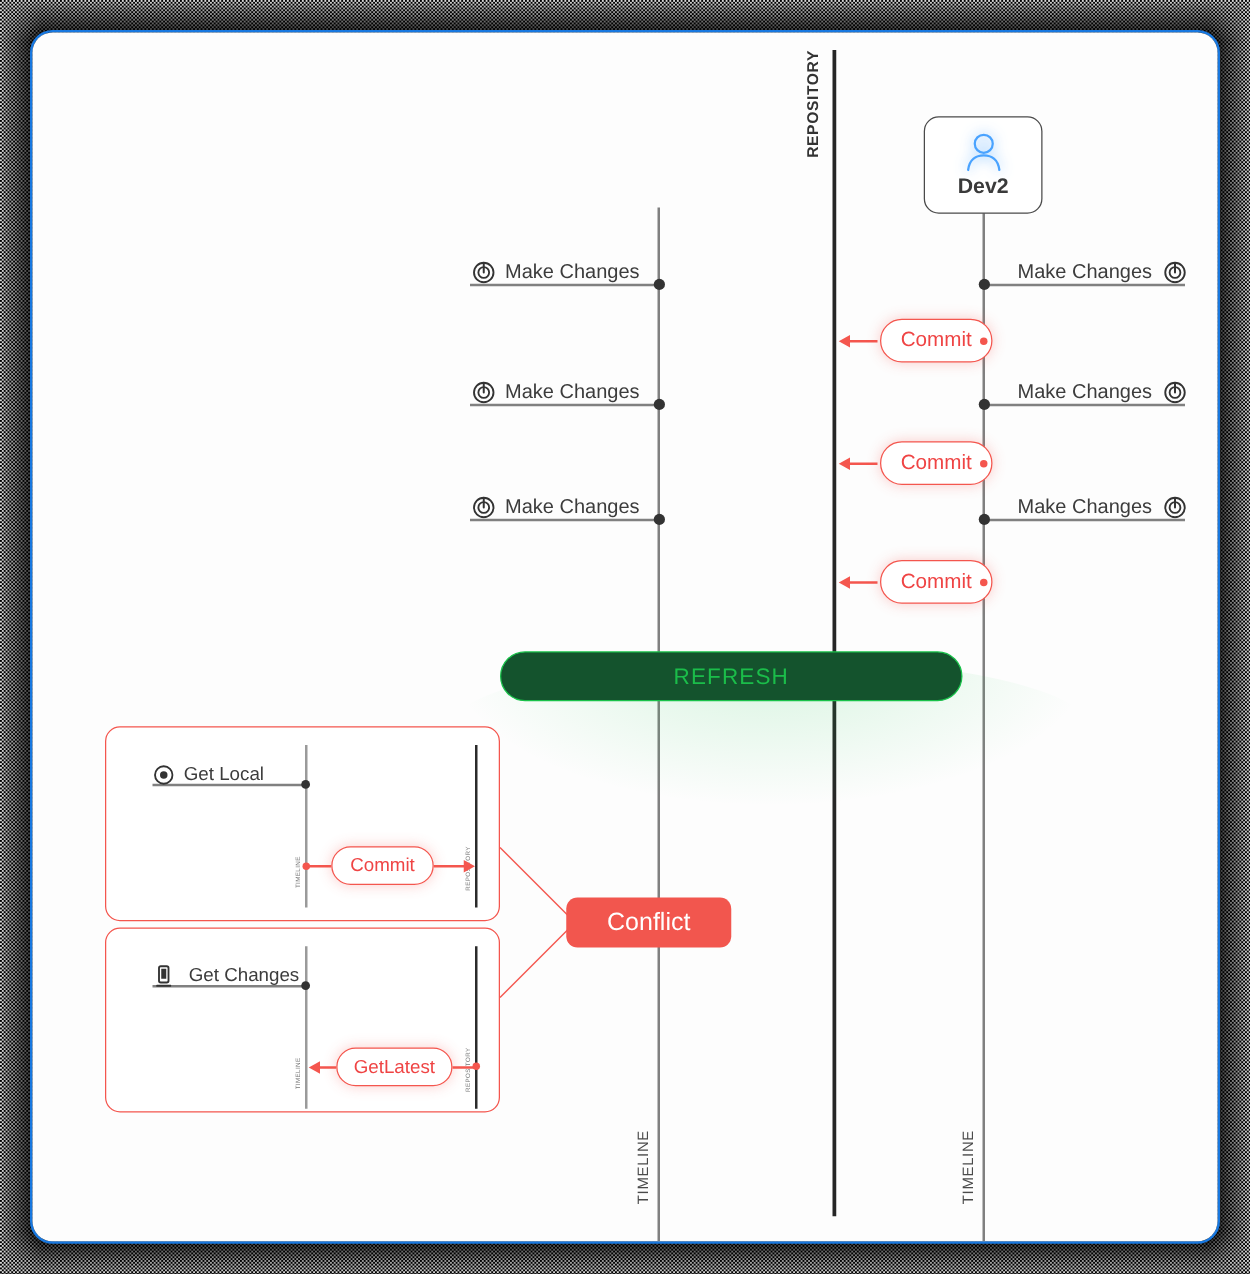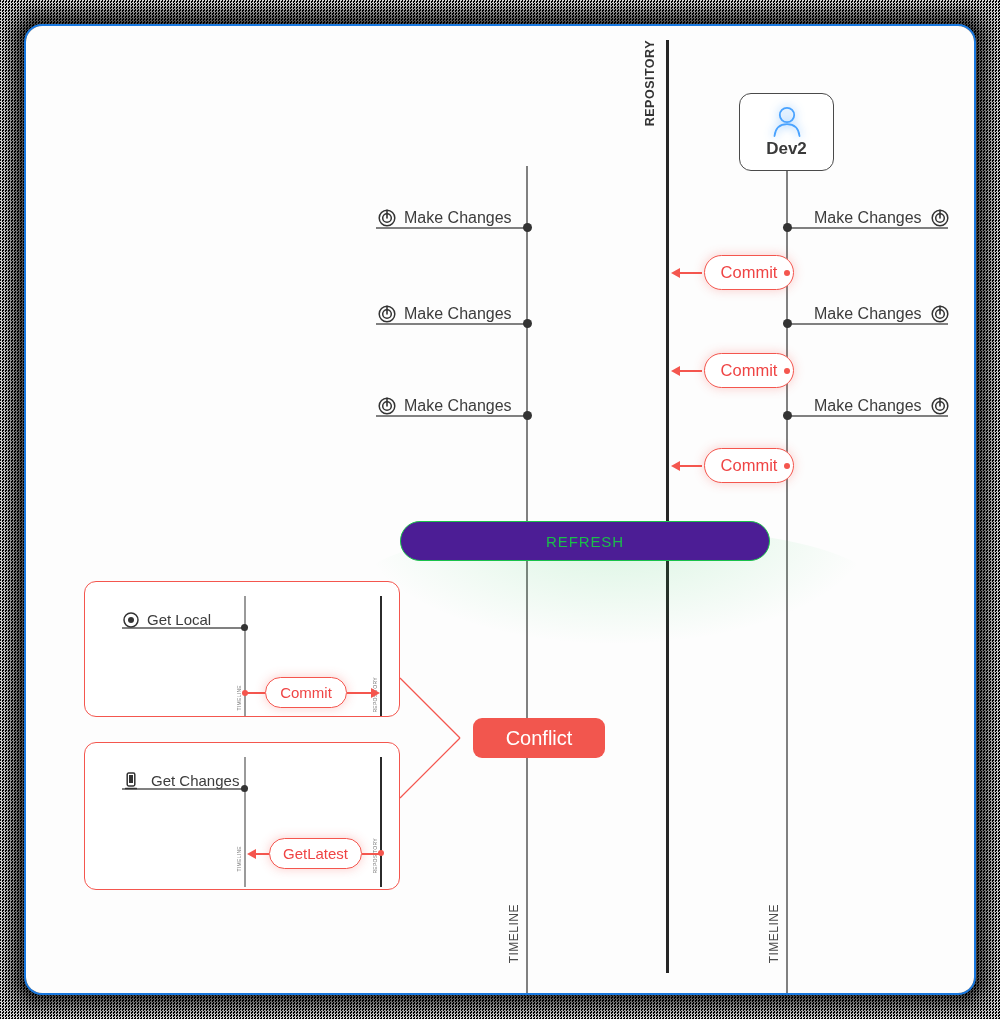--- a/index.html
+++ b/index.html
@@ -161,9 +161,9 @@
     position: absolute;
     border: 1.6px solid #19c24a;
     border-radius: 24px;
-    background: #4c1d95;
+    background: #14532d;
     color: #1bbd4a;
-    font-size: 15px;
+    font-size: 18px;
     letter-spacing: .9px;
     display: flex;
     align-items: center;

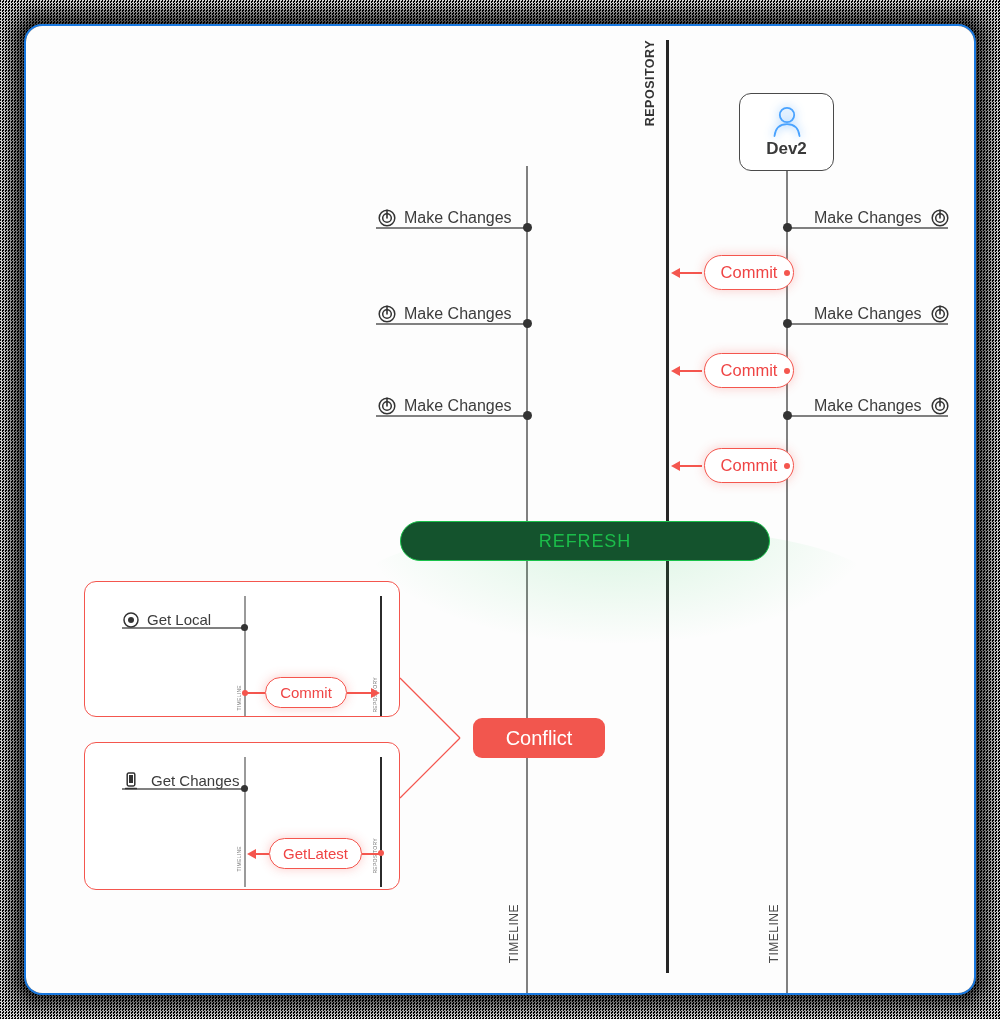--- a/index.html
+++ b/index.html
@@ -346,7 +346,7 @@
       <span>REFRESH</span>
     </div>
 
-    <div class="panel" style="left:58px; top:555px; width:316px; height:136px;">
+    <div class="panel" style="left:58px; top:555px; width:316px; height:156px;">
       <div class="p-line" style="left:159px; top:14px; height:130px;"></div>
       <div class="p-line dark" style="left:295px; top:14px; height:130px;"></div>
       <div class="p-vlabel" style="left:151px; top:103px;">TIMELINE</div>

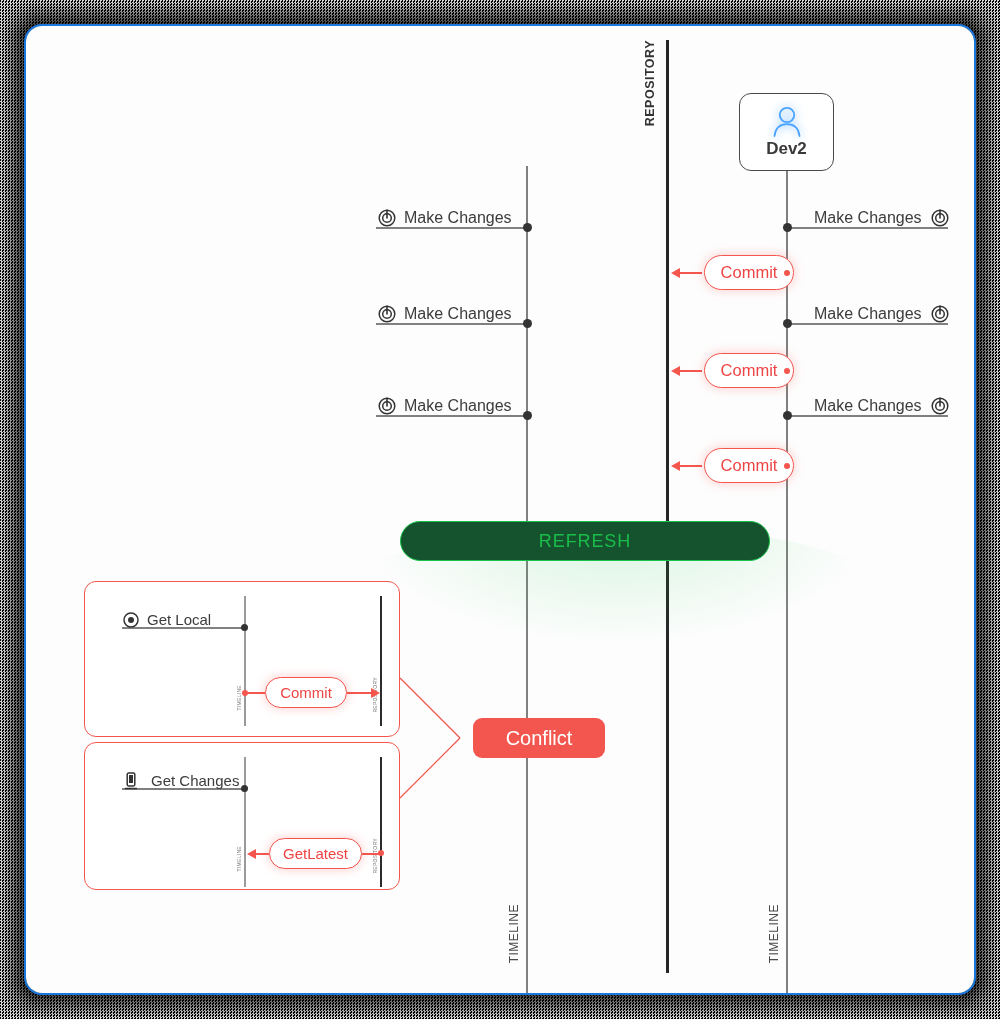--- a/index.html
+++ b/index.html
@@ -398,7 +398,7 @@
       <line x1="374" y1="772" x2="434" y2="712" stroke="#f4564e" stroke-width="1.2"></line>
     </svg>
 
-    <div id="conflict" style="left:427px; top:692px; width:132px; height:40px;margin-left:20px;">
+    <div id="conflict" style="left:427px; top:692px; width:132px; height:40px;">
       <span>Conflict</span>
     </div>
 

